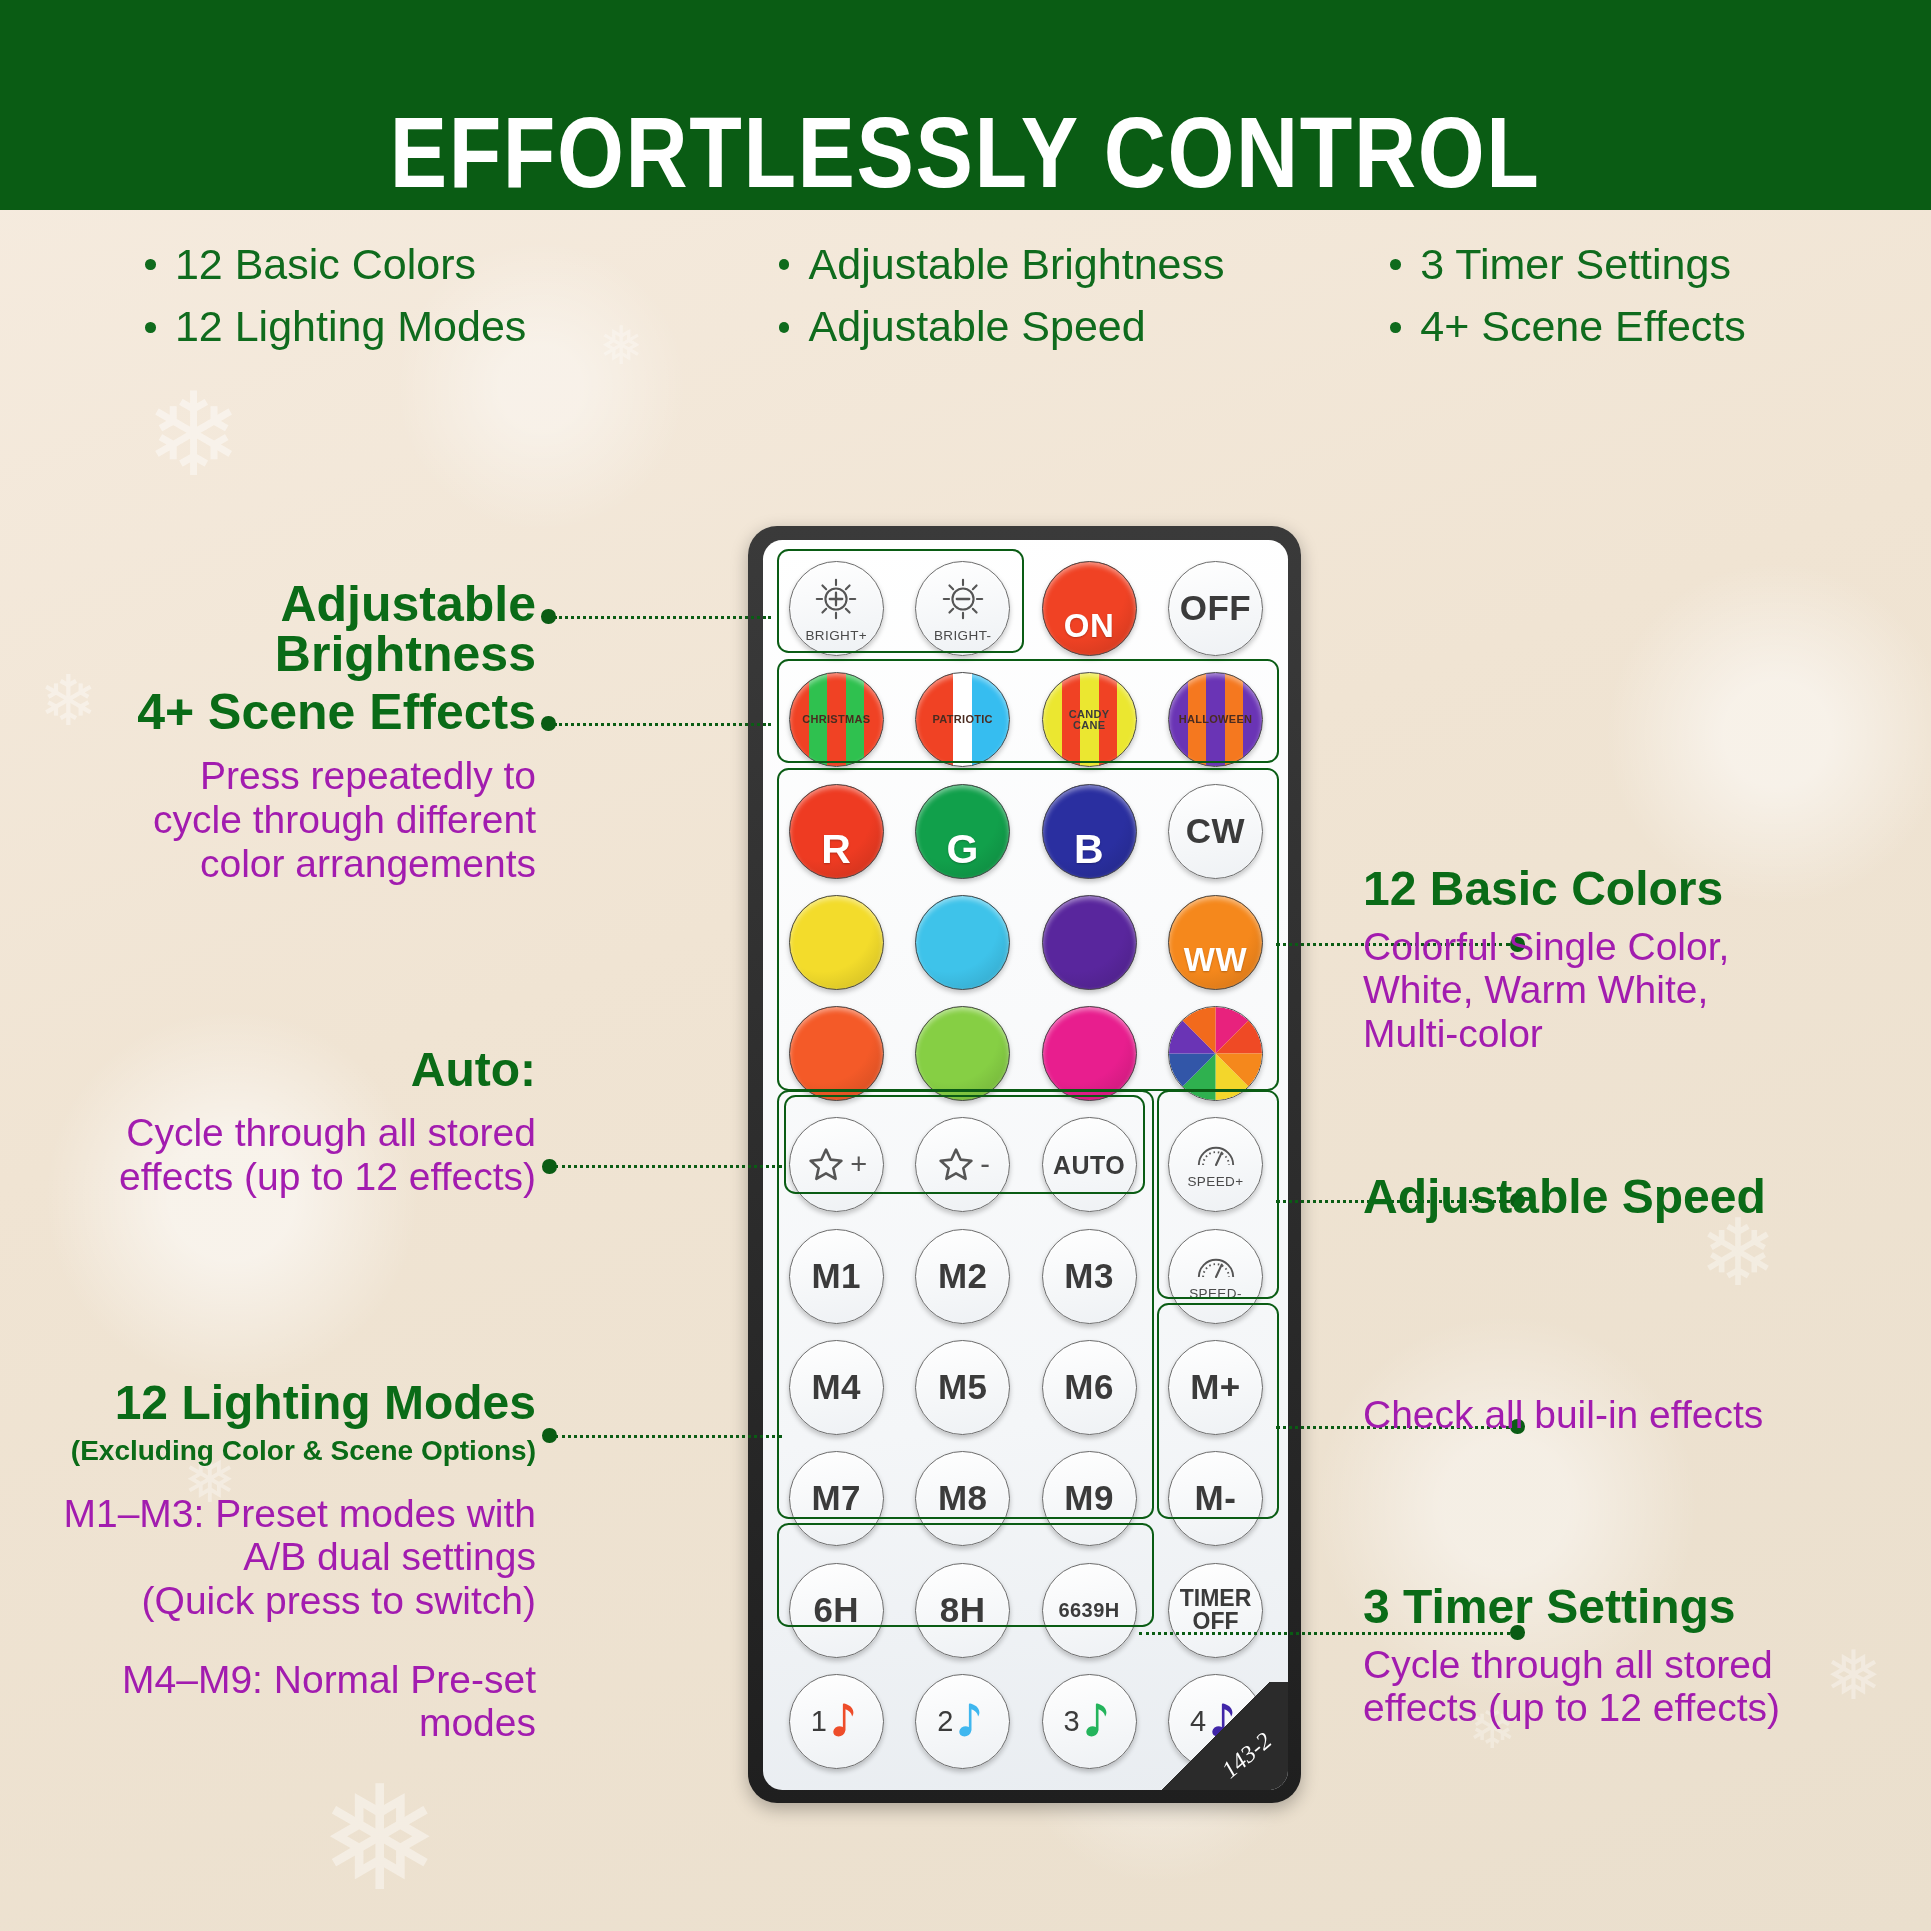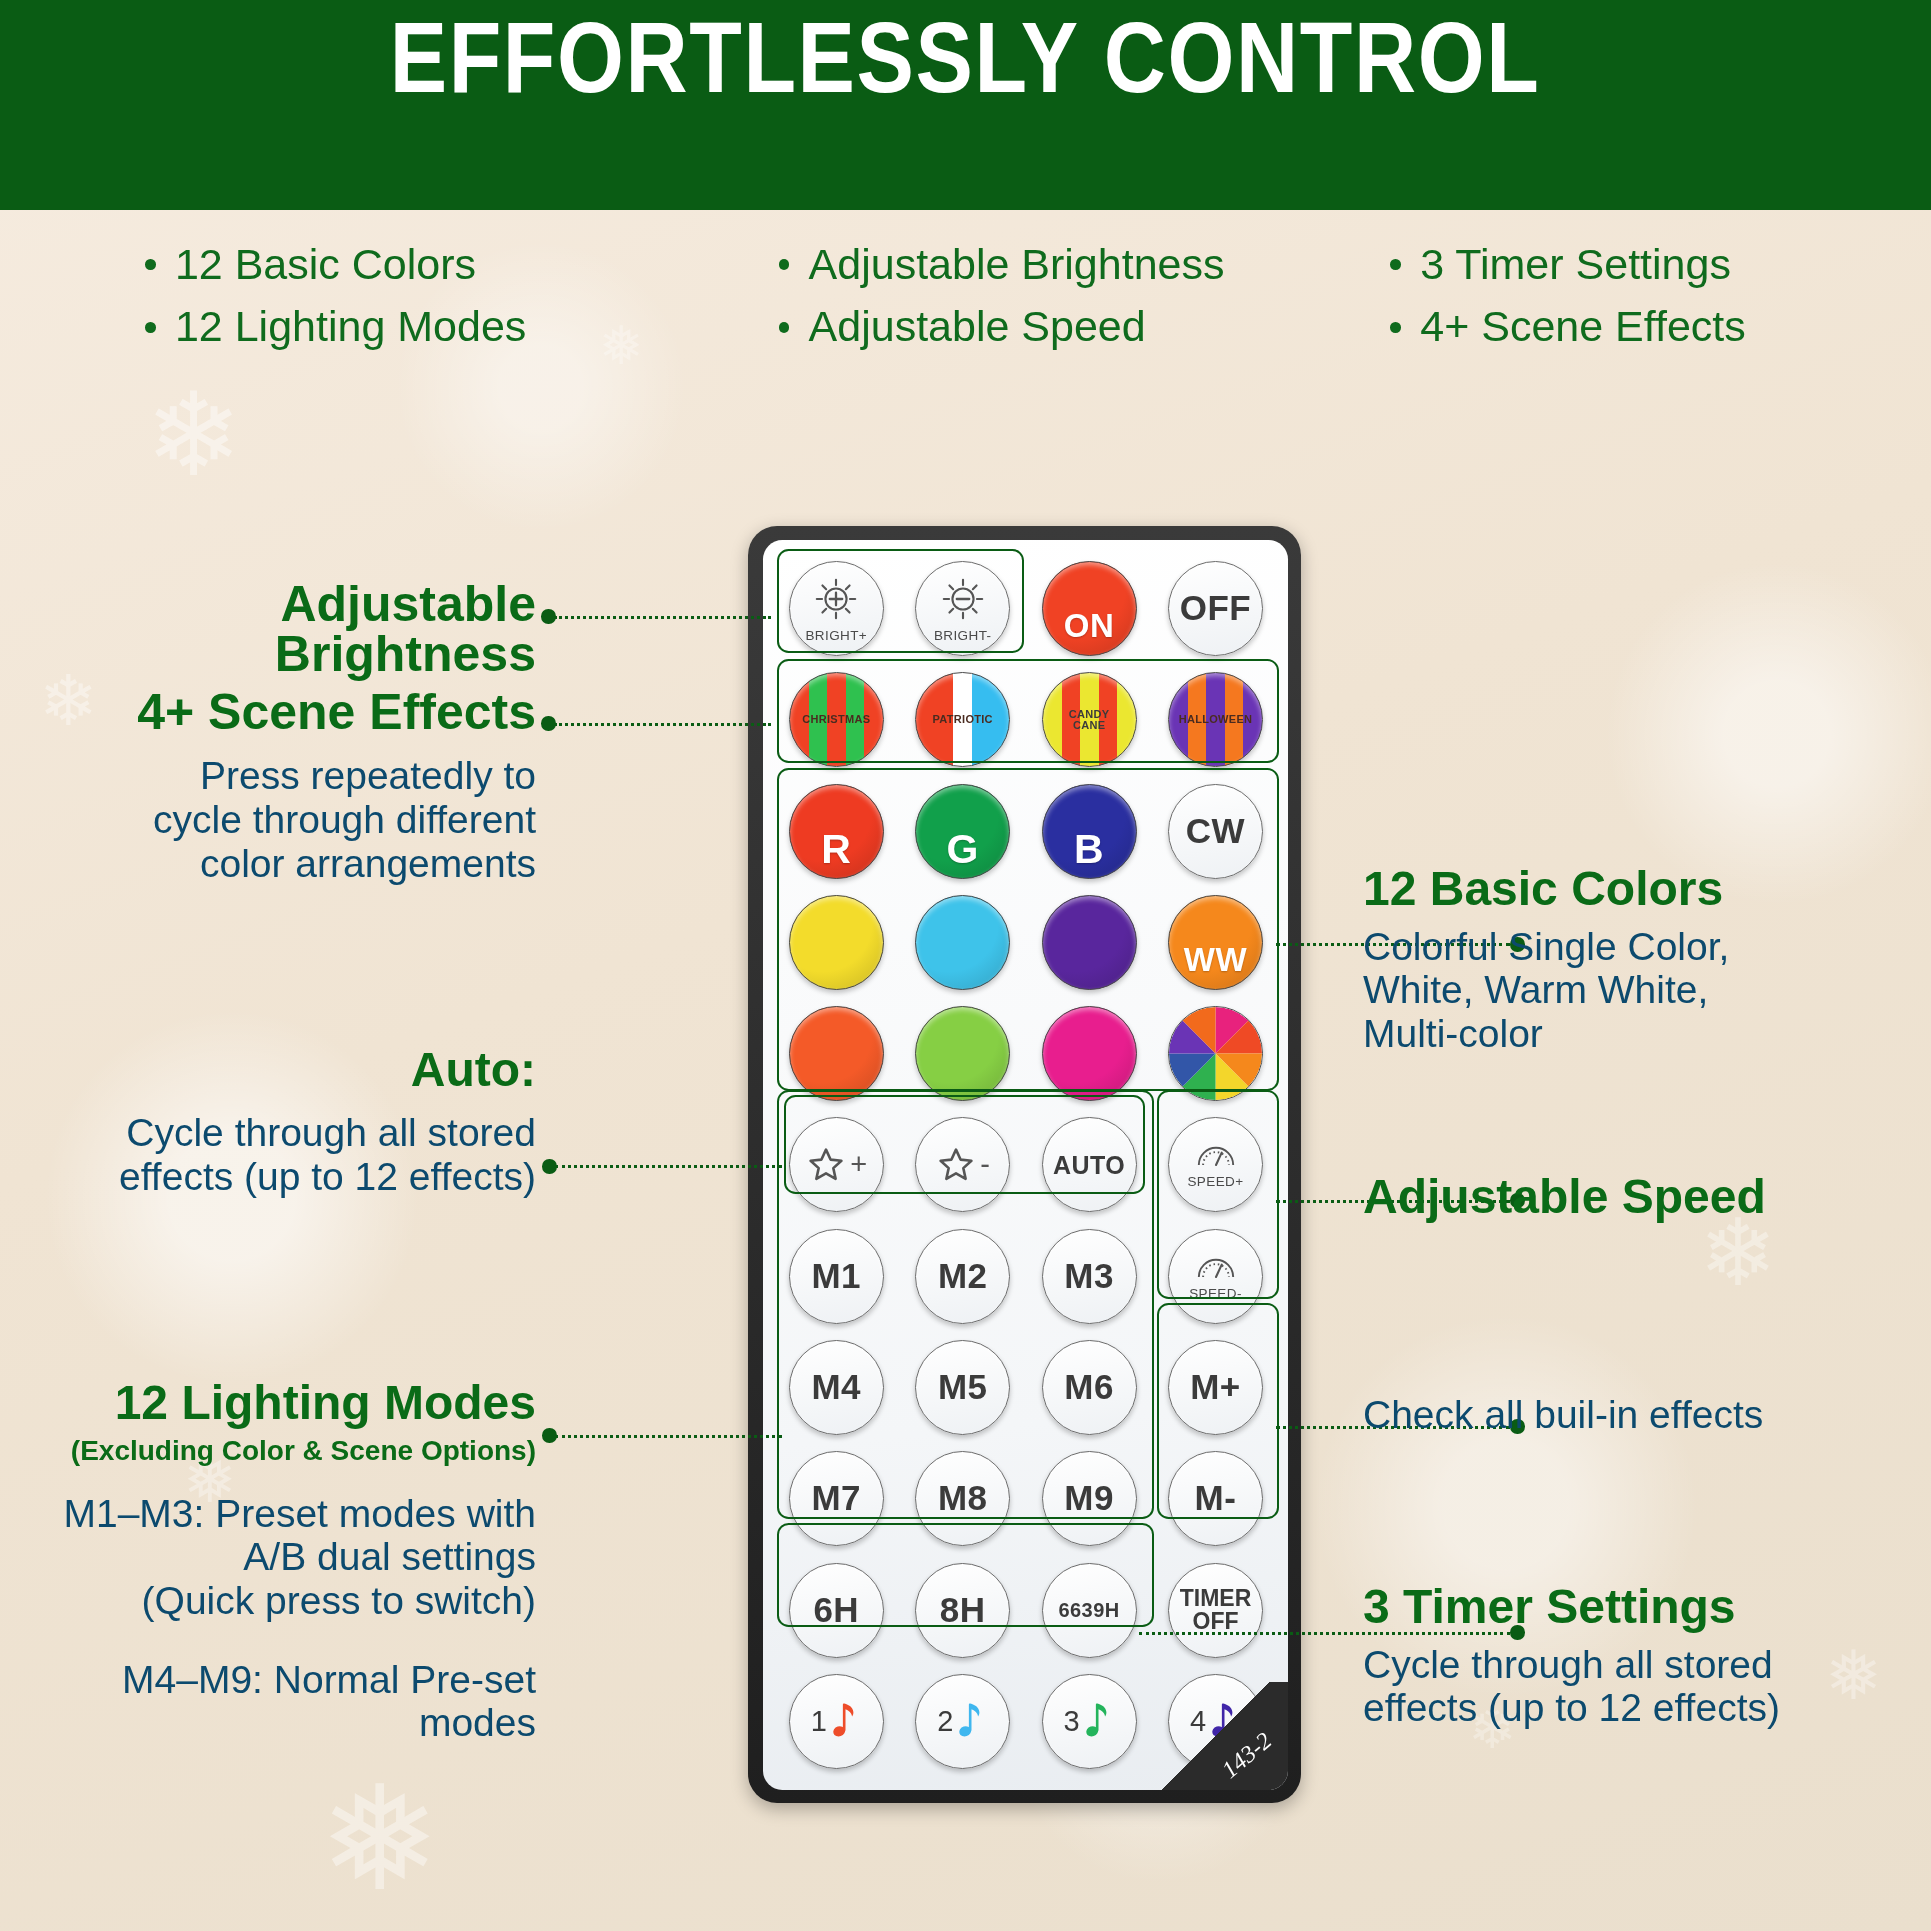--- a/index.html
+++ b/index.html
@@ -26,7 +26,7 @@
   #header{
     position:absolute;left:0;top:0;width:1931px;height:210px;
     background:#0a5c14;
-    display:flex;align-items:flex-start;justify-content:center;
+    display:flex;align-items:flex-end;justify-content:center;
   }
   #header-title{
     color:#ffffff;font-size:100px;font-weight:bold;letter-spacing:1.9px;

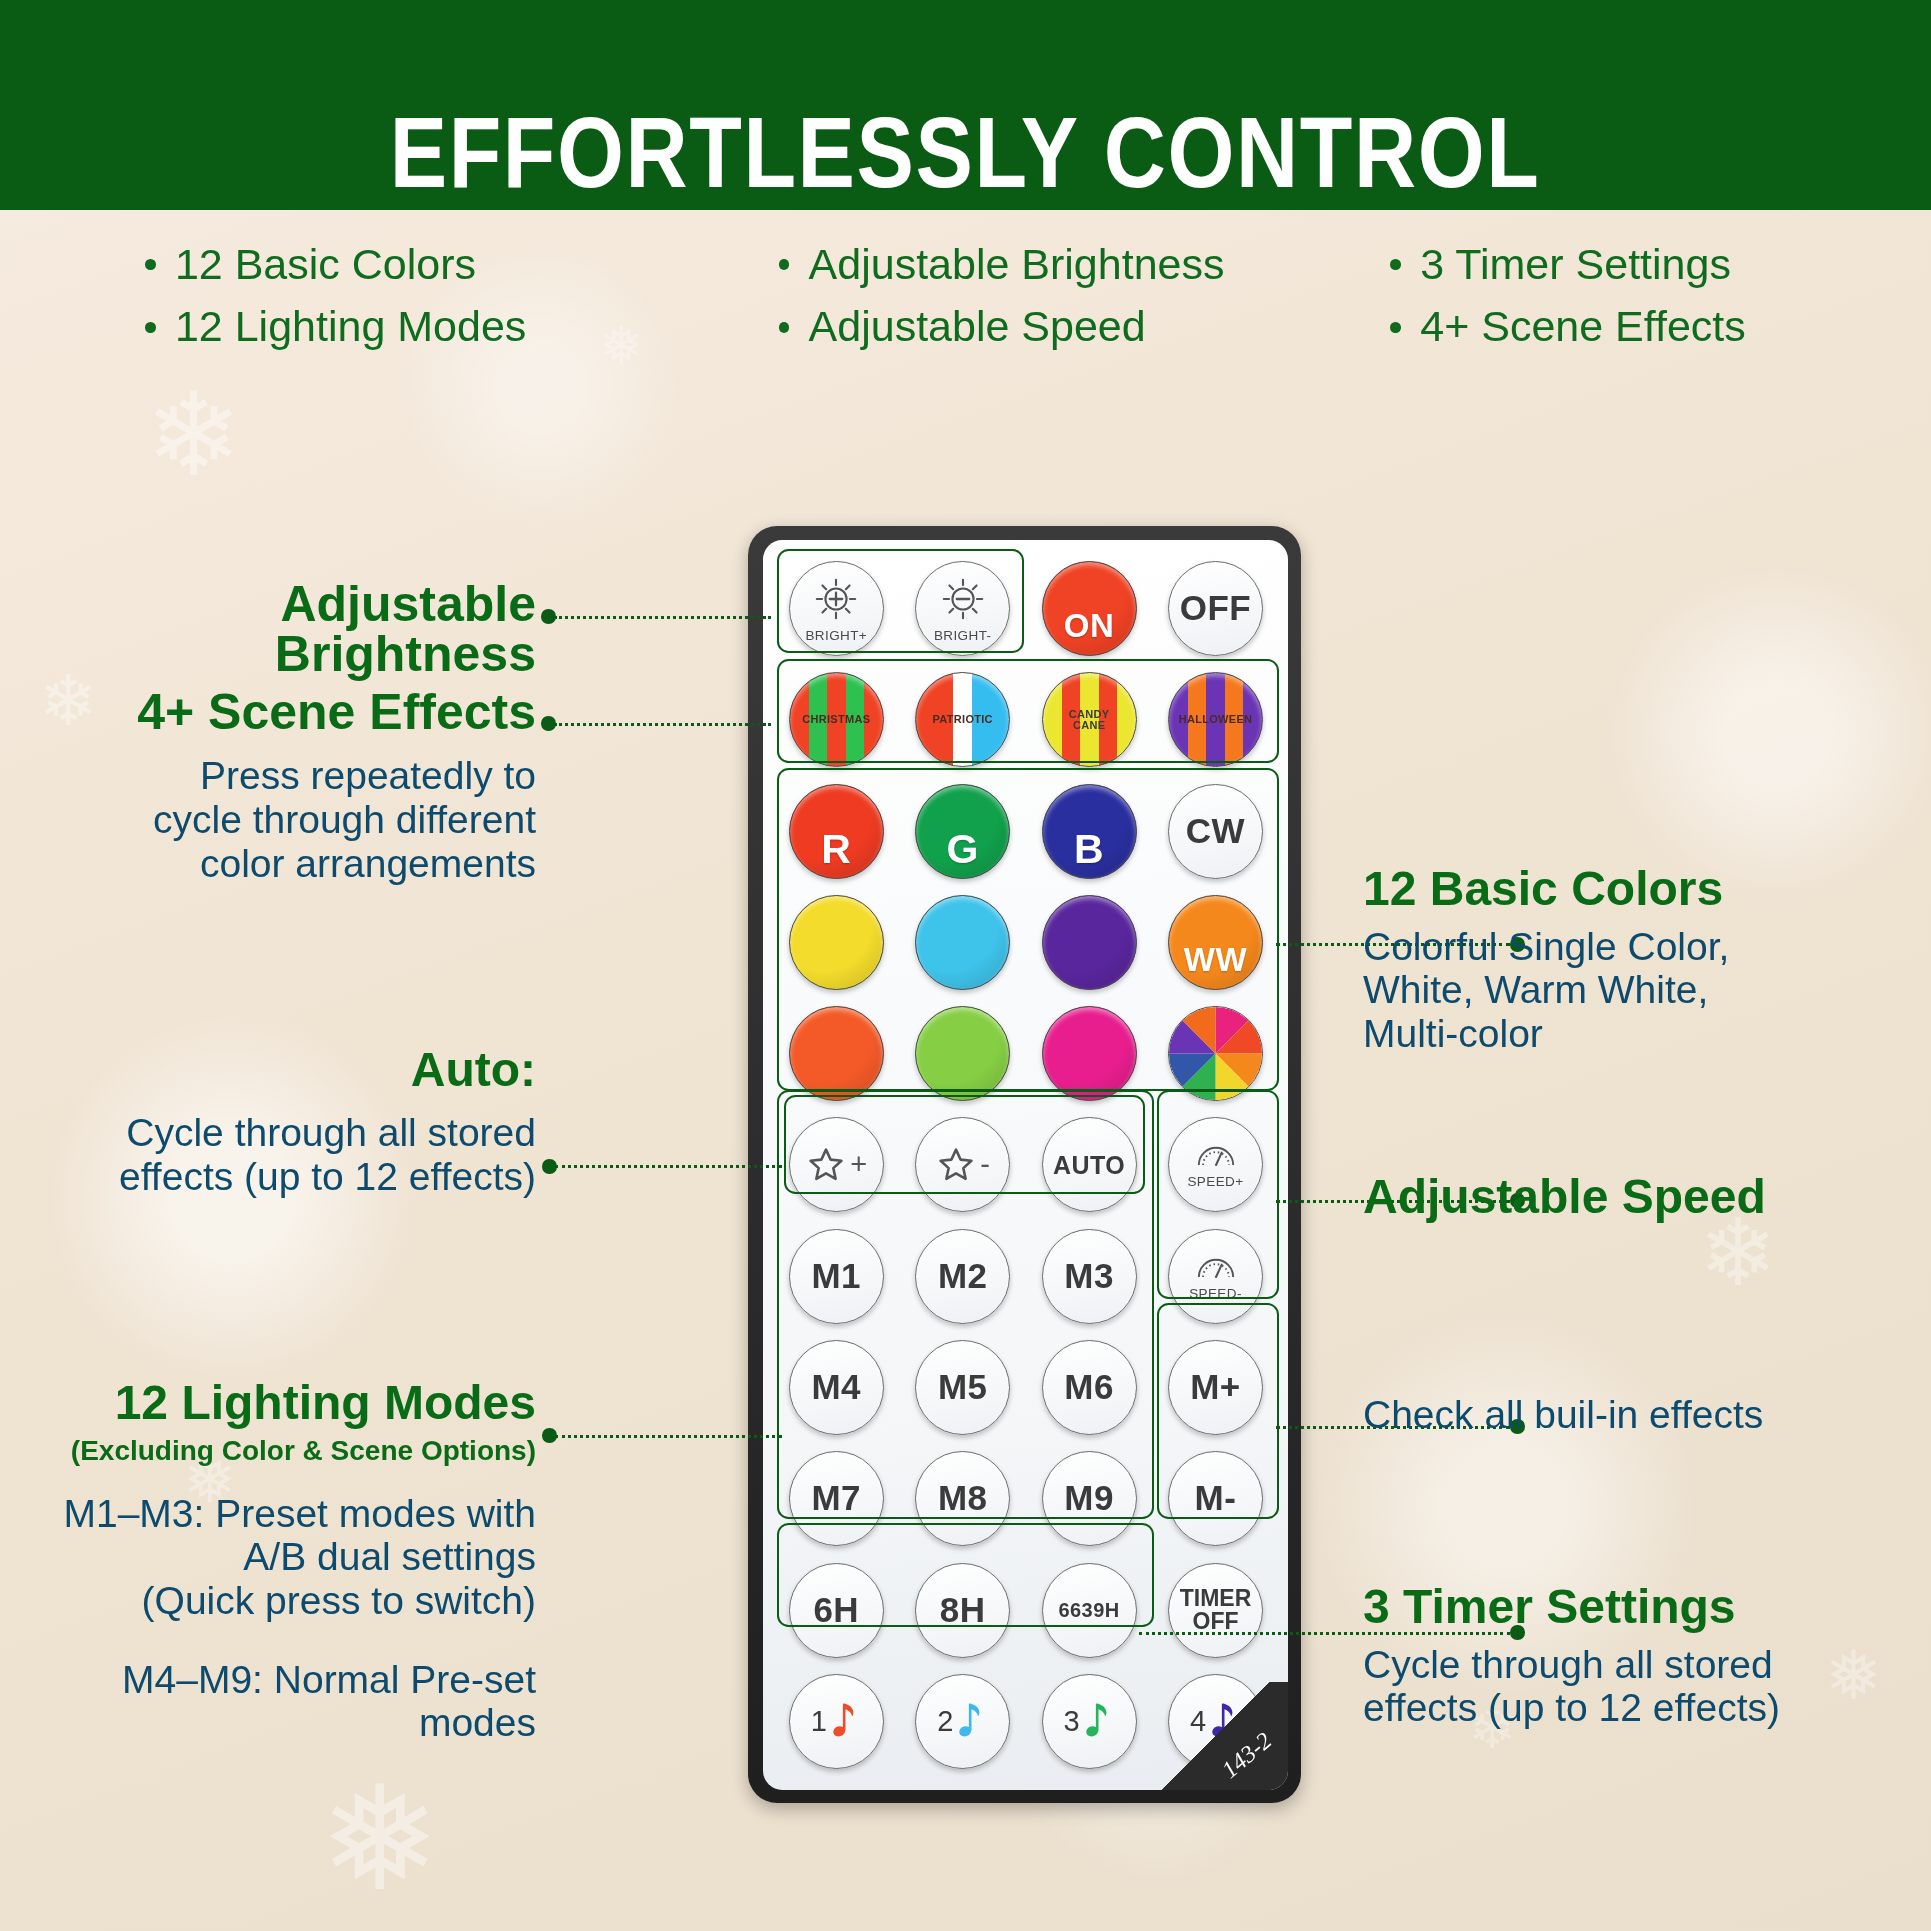--- a/index.html
+++ b/index.html
@@ -100,7 +100,7 @@
   
   .ann{position:absolute;}
   .ann .h{color:#0a6b17;font-weight:bold;line-height:1.0;}
-  .ann .p{color:#0c4a6e;line-height:1.12;}
+  .ann .p{color:#a21caf;line-height:1.12;}
   .ann.right{text-align:left;}
   .ann.left{text-align:right;}
 </style>

